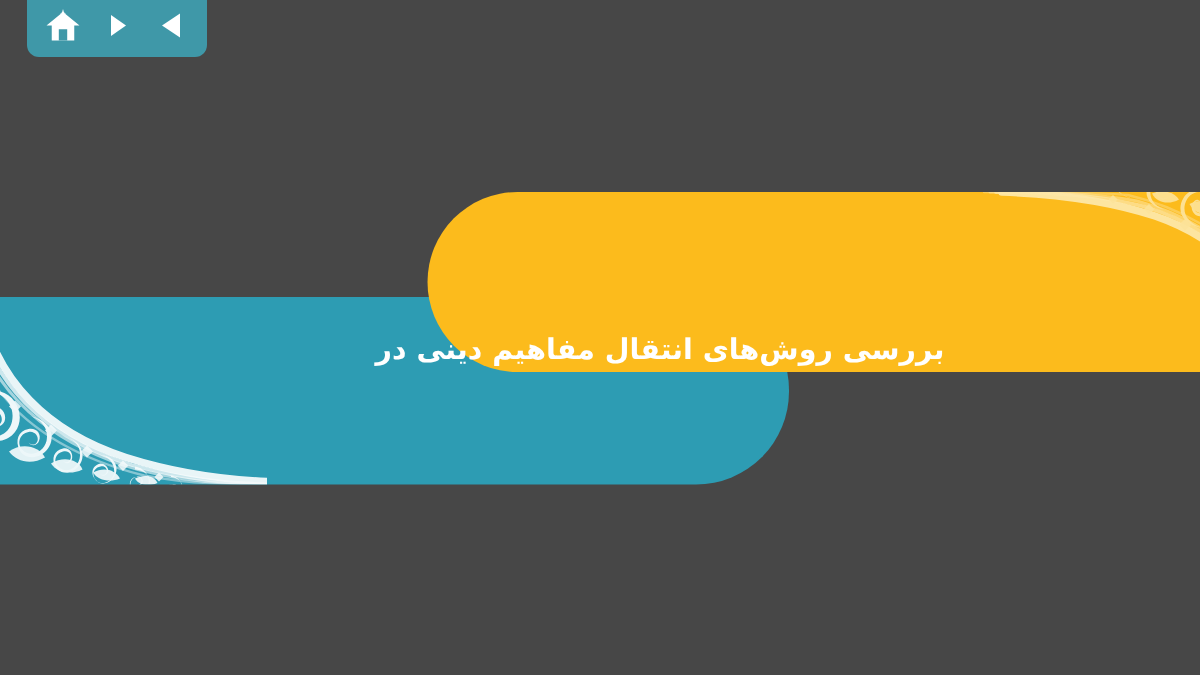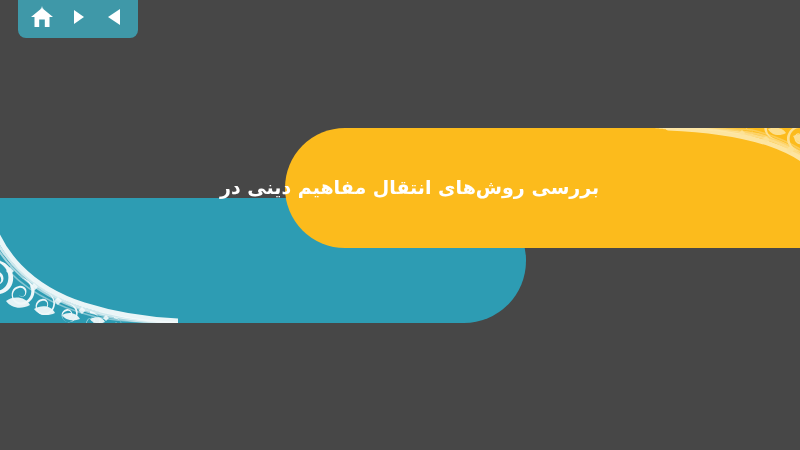--- a/index.html
+++ b/index.html
@@ -101,7 +101,7 @@
     width: 440px;
     height: 120px;
     display: flex;
-    flex-direction: column;
+    flex-direction: row;
     align-items: flex-end;
     justify-content: center;
     gap: 2px;

